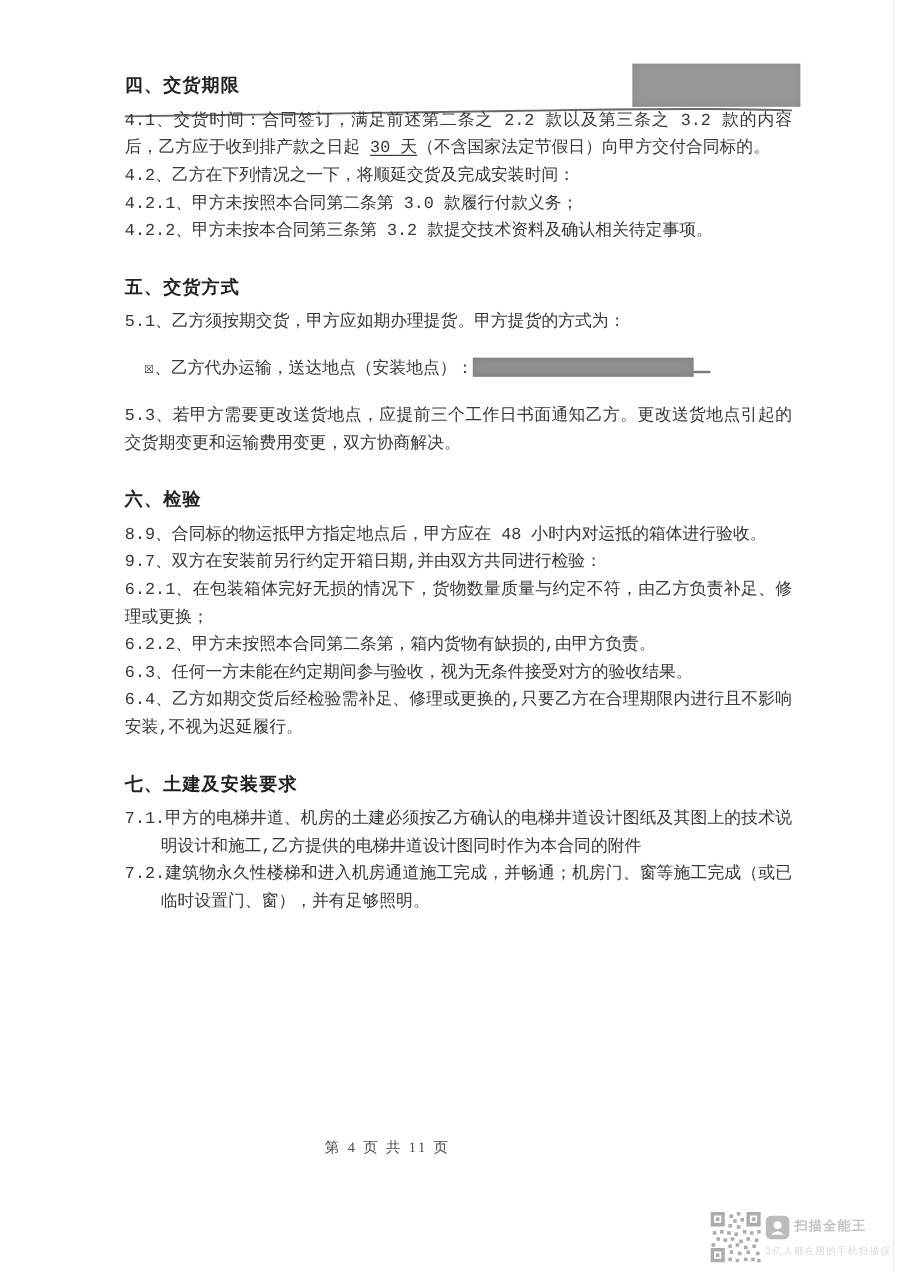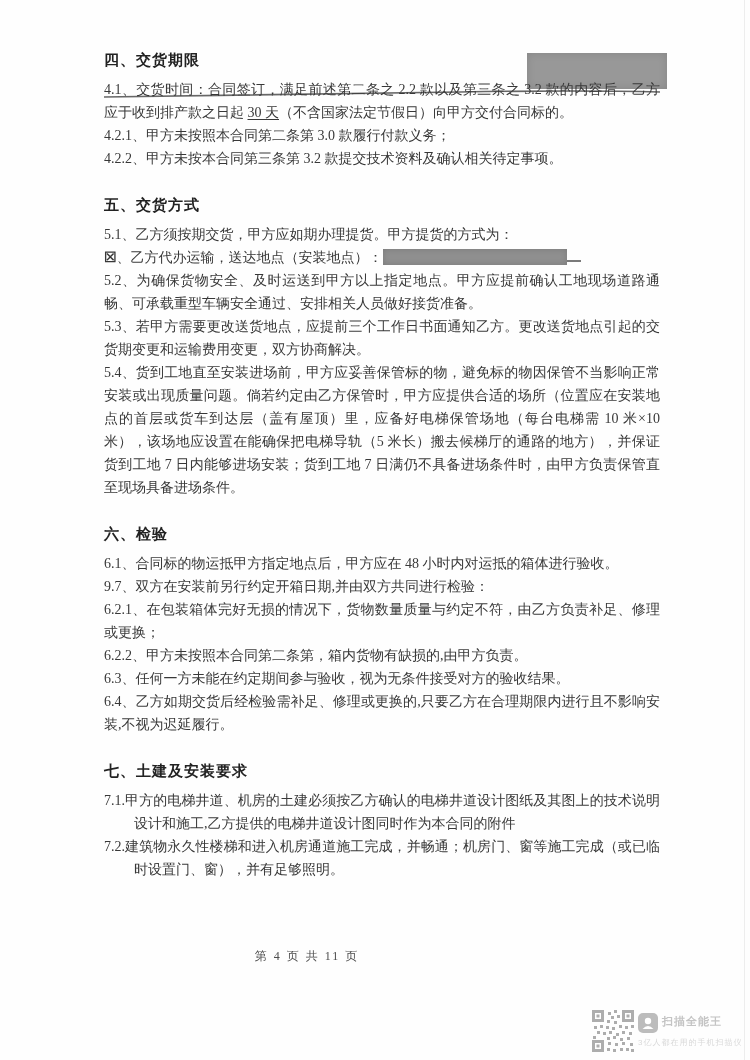--- a/index.html
+++ b/index.html
@@ -25,10 +25,11 @@
     box-shadow:inset 0 0 8px rgba(0,0,0,.12);
   }
   .content{
-    position:absolute;left:104px;top:0;width:556px;
+    position:absolute;left:104px;top:12px;width:556px;
     padding-top:49px;
     font-size:14px;line-height:23px;
     text-align:justify;
+    font-family:Liberation Mono, monospace;
   }
   h2{
     font-size:15px;line-height:23px;

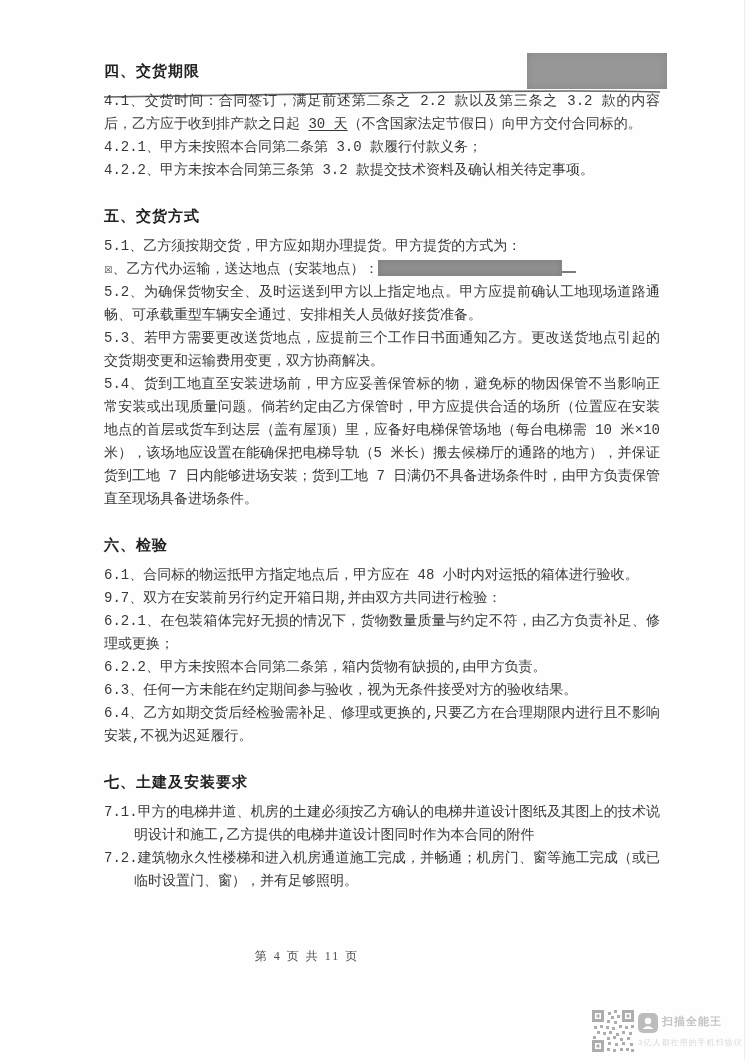--- a/index.html
+++ b/index.html
@@ -90,6 +90,7 @@
   <section>
     <h2 class="first">四、交货期限</h2>
     <p><span>4.1、交货时间：合同签订，满足前述第二条之 2.2 款以及第三条之 3.2 款的内容后，乙方应于收到排产款之日起 </span><span class="uline">30 天</span><span>（不含国家法定节假日）向甲方交付合同标的。</span></p>
+    <p>4.2、乙方在下列情况之一下，将顺延交货及完成安装时间：</p>
     <p>4.2.1、甲方未按照本合同第二条第 3.0 款履行付款义务；</p>
     <p>4.2.2、甲方未按本合同第三条第 3.2 款提交技术资料及确认相关待定事项。</p>
   </section>

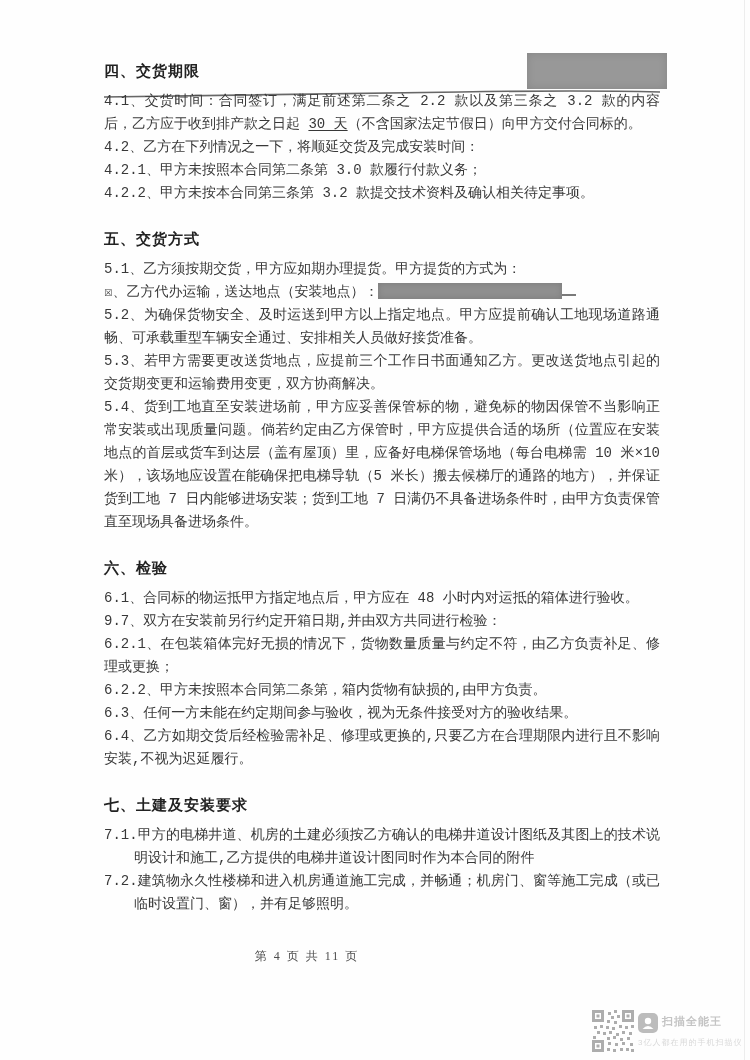--- a/index.html
+++ b/index.html
@@ -42,7 +42,7 @@
   p{margin:0;}
   .hang{padding-left:30px;text-indent:-30px;}
   .uline{text-decoration:underline;text-underline-offset:2px;}
-  .opt-line{margin:0;}
+  .opt-line{margin:16px;}
   .checkbox{font-weight:bold;}
   .redact-inline{
     display:inline-block;width:184px;height:16px;

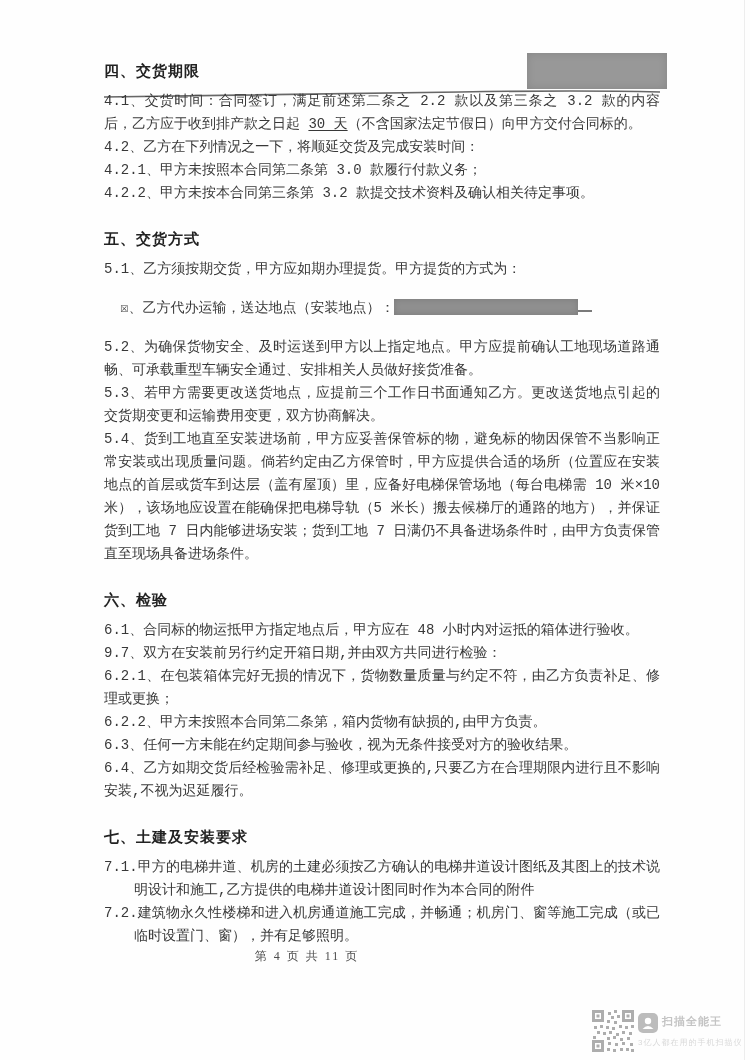--- a/index.html
+++ b/index.html
@@ -99,7 +99,6 @@
     <h2>五、交货方式</h2>
     <p>5.1、乙方须按期交货，甲方应如期办理提货。甲方提货的方式为：</p>
     <p class="opt-line"><span class="checkbox">☒</span><span>、乙方代办运输，送达地点（安装地点）：</span><span class="redact-inline"></span><span class="redact-tail"></span></p>
-    <p>5.2、为确保货物安全、及时运送到甲方以上指定地点。甲方应提前确认工地现场道路通畅、可承载重型车辆安全通过、安排相关人员做好接货准备。</p>
     <p>5.3、若甲方需要更改送货地点，应提前三个工作日书面通知乙方。更改送货地点引起的交货期变更和运输费用变更，双方协商解决。</p>
     <p>5.4、货到工地直至安装进场前，甲方应妥善保管标的物，避免标的物因保管不当影响正常安装或出现质量问题。倘若约定由乙方保管时，甲方应提供合适的场所（位置应在安装地点的首层或货车到达层（盖有屋顶）里，应备好电梯保管场地（每台电梯需 10 米×10 米），该场地应设置在能确保把电梯导轨（5 米长）搬去候梯厅的通路的地方），并保证货到工地 7 日内能够进场安装；货到工地 7 日满仍不具备进场条件时，由甲方负责保管直至现场具备进场条件。</p>
   </section>

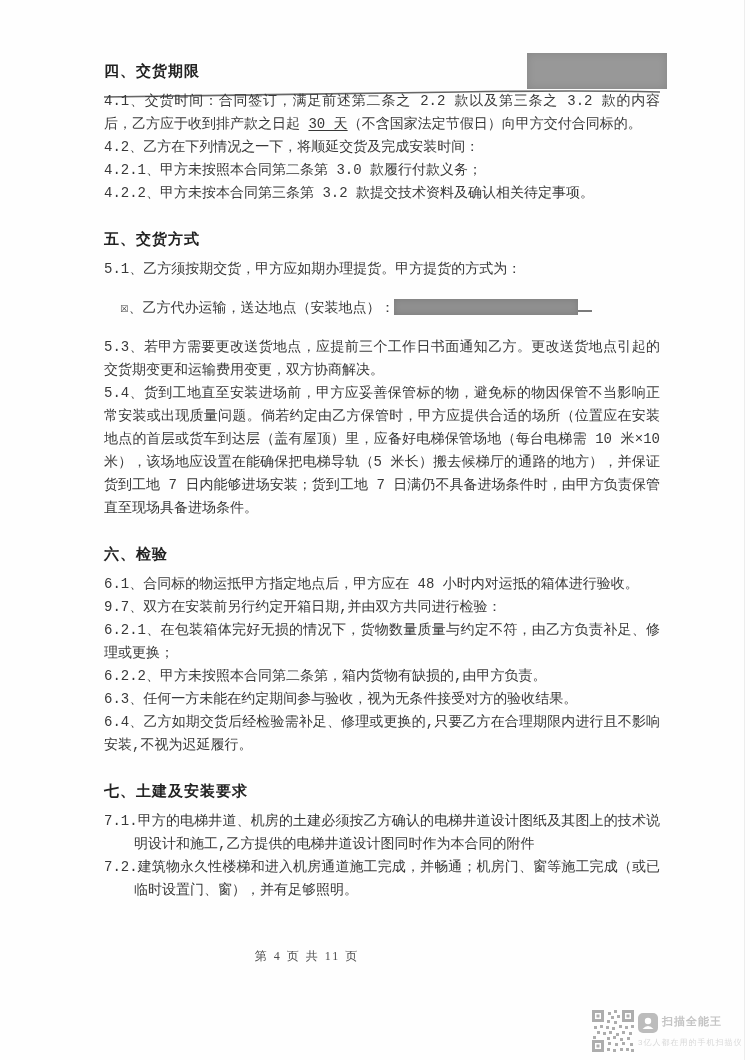--- a/index.html
+++ b/index.html
@@ -100,7 +100,6 @@
     <p>5.1、乙方须按期交货，甲方应如期办理提货。甲方提货的方式为：</p>
     <p class="opt-line"><span class="checkbox">☒</span><span>、乙方代办运输，送达地点（安装地点）：</span><span class="redact-inline"></span><span class="redact-tail"></span></p>
     <p>5.3、若甲方需要更改送货地点，应提前三个工作日书面通知乙方。更改送货地点引起的交货期变更和运输费用变更，双方协商解决。</p>
-    <p>5.4、货到工地直至安装进场前，甲方应妥善保管标的物，避免标的物因保管不当影响正常安装或出现质量问题。倘若约定由乙方保管时，甲方应提供合适的场所（位置应在安装地点的首层或货车到达层（盖有屋顶）里，应备好电梯保管场地（每台电梯需 10 米×10 米），该场地应设置在能确保把电梯导轨（5 米长）搬去候梯厅的通路的地方），并保证货到工地 7 日内能够进场安装；货到工地 7 日满仍不具备进场条件时，由甲方负责保管直至现场具备进场条件。</p>
   </section>
 
   <section>

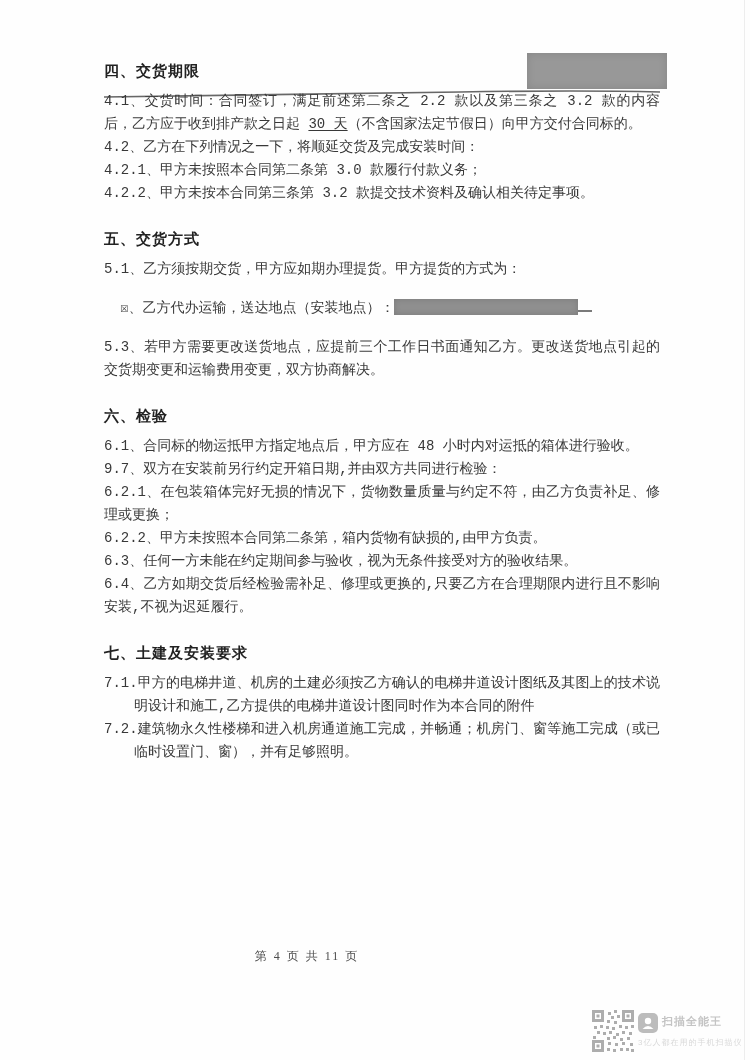--- a/index.html
+++ b/index.html
@@ -104,7 +104,7 @@
 
   <section>
     <h2>六、检验</h2>
-    <p>6.1、合同标的物运抵甲方指定地点后，甲方应在 48 小时内对运抵的箱体进行验收。</p>
+    <p>8.9、合同标的物运抵甲方指定地点后，甲方应在 48 小时内对运抵的箱体进行验收。</p>
     <p>9.7、双方在安装前另行约定开箱日期,并由双方共同进行检验：</p>
     <p>6.2.1、在包装箱体完好无损的情况下，货物数量质量与约定不符，由乙方负责补足、修理或更换；</p>
     <p>6.2.2、甲方未按照本合同第二条第，箱内货物有缺损的,由甲方负责。</p>

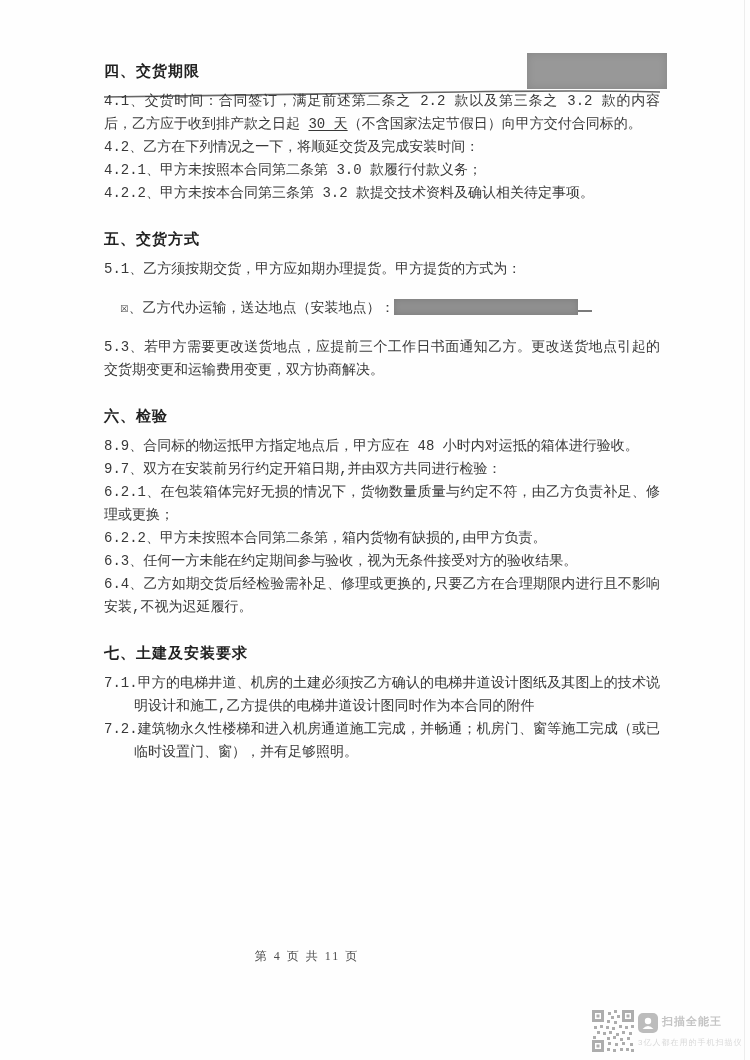--- a/index.html
+++ b/index.html
@@ -54,7 +54,7 @@
     border-bottom:2px solid #7a7a7a;
   }
   .footer{
-    position:absolute;left:0;top:948px;width:614px;
+    position:absolute;left:16px;top:948px;width:614px;
     text-align:center;font-size:12px;letter-spacing:2px;color:#4d4d4d;
   }
   

